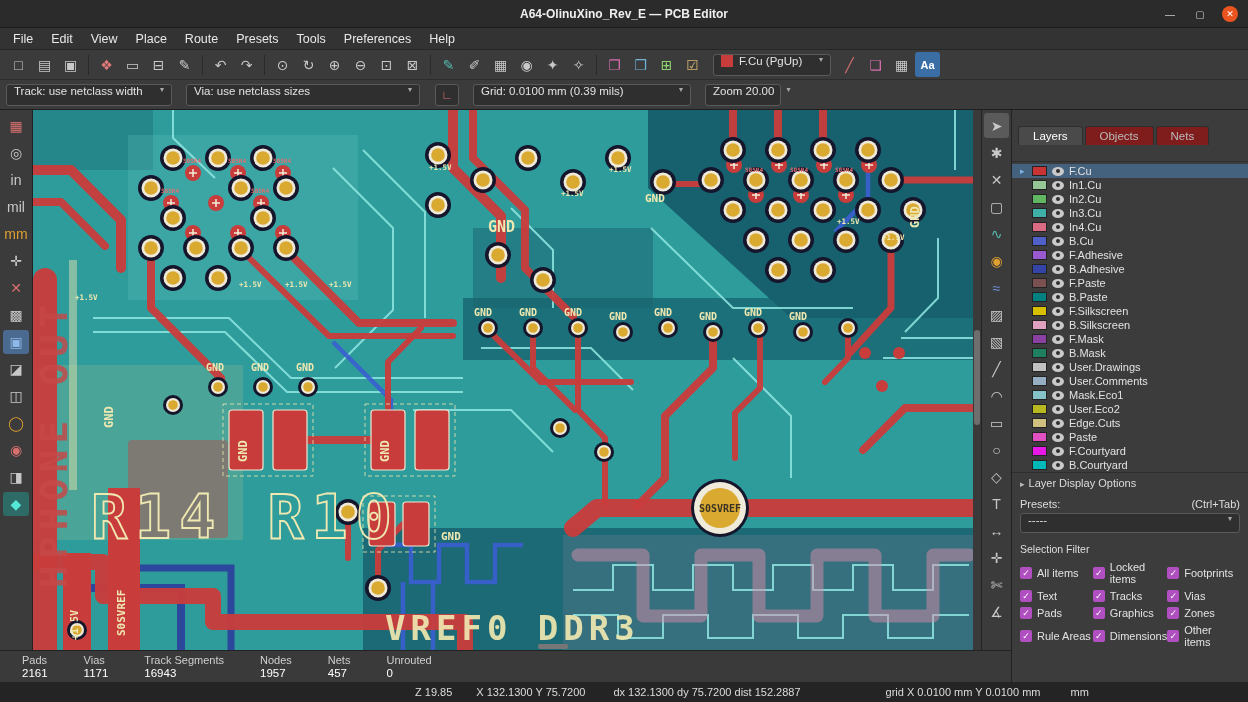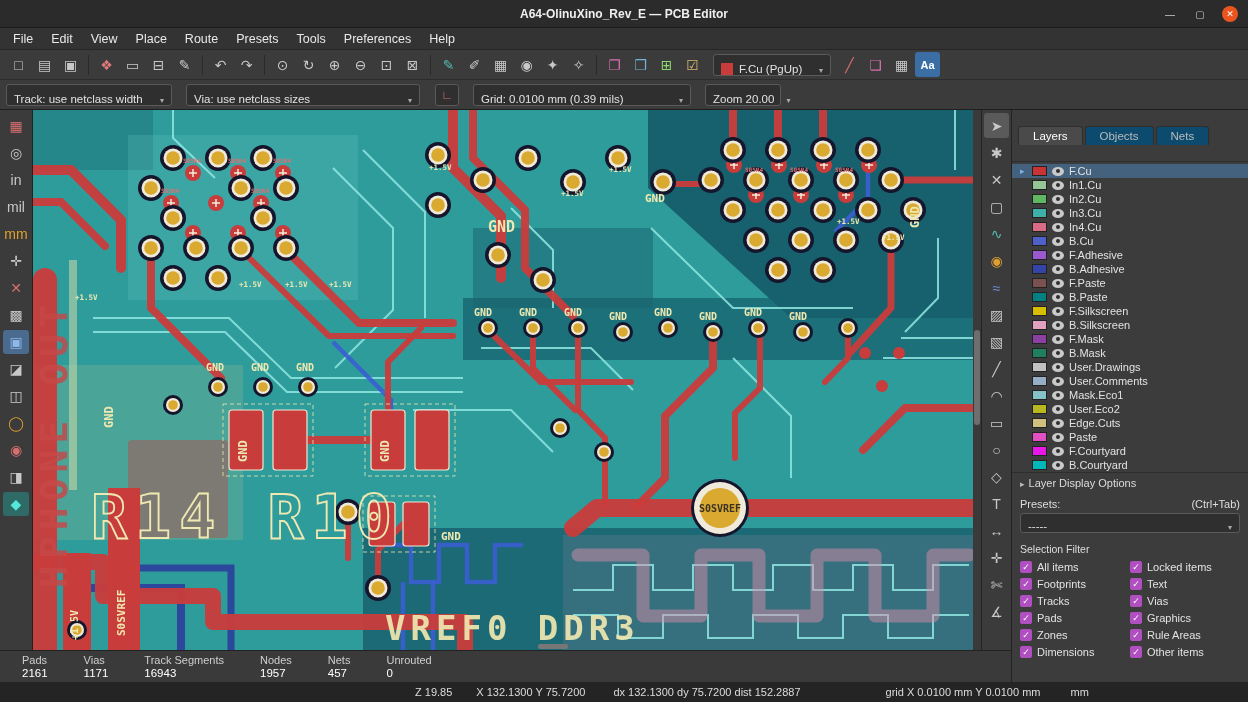--- a/index.html
+++ b/index.html
@@ -29,7 +29,7 @@
   .tglyph{font-size:14px;color:#c8c8c8}
   .g7 button:last-of-type{background:#3A6EA5;border-radius:3px}
   .g7 button:last-of-type .tglyph{color:#fff;font-size:11px;font-weight:bold}
-  .combo{height:22px;background:#2F2F2F;border:1px solid #5a5a5a;border-radius:3px;display:flex;align-items:flex-end;gap:6px;padding:0 7px;font-size:11.5px;color:#e2e2e2;white-space:nowrap}
+  .combo{height:22px;background:#2F2F2F;border:1px solid #5a5a5a;border-radius:3px;display:flex;align-items:flex-start;gap:6px;padding:0 7px;font-size:11.5px;color:#e2e2e2;white-space:nowrap}
   .combo::after{content:"▾";margin-left:auto;font-size:8px;color:#aaa;padding-left:6px}
   .layer-combo{width:118px;margin-left:8px;margin-right:6px}
   .lyr-swatch{width:12px;height:12px;background:var(--copper);flex:0 0 auto}

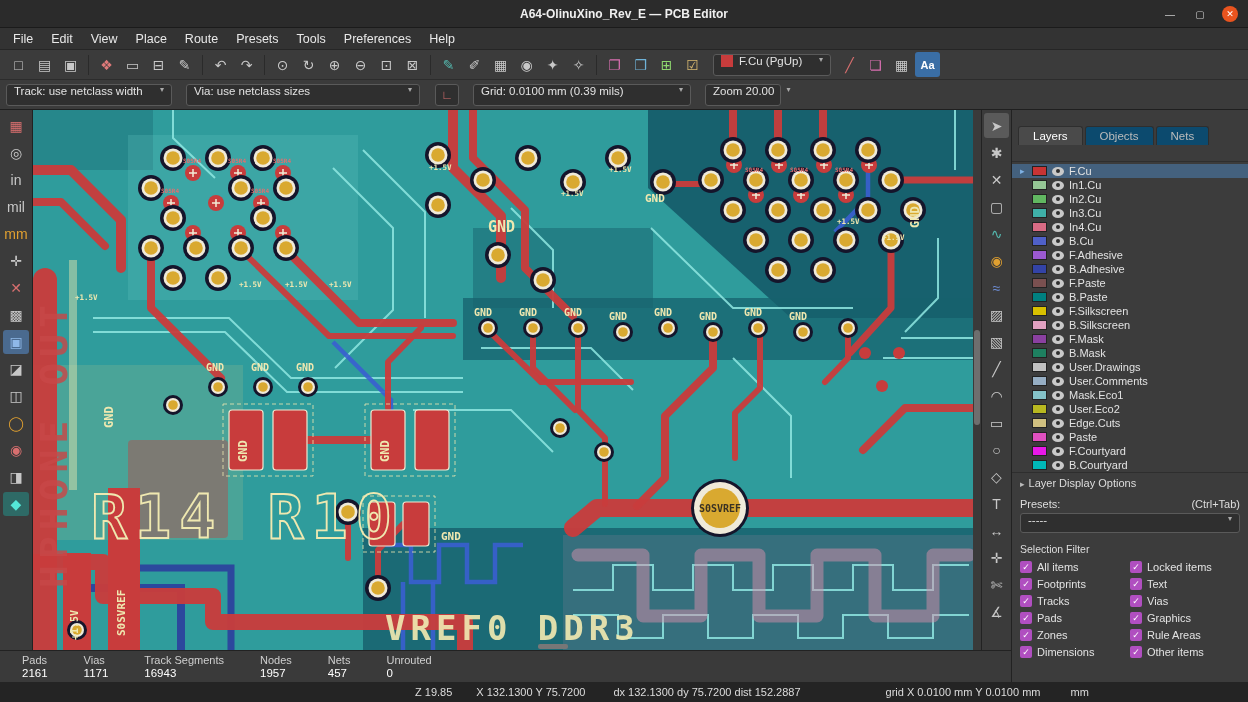--- a/index.html
+++ b/index.html
@@ -77,7 +77,7 @@
   .apanel-header{padding:5px 8px 3px;font-size:11.5px;color:#e8e8e8}
   .atabs{display:flex;gap:2px;padding:16px 6px;border-bottom:1px solid #2e2e2e}
   .atabs [data-repeat]{display:flex;gap:2px}
-  .atab{padding:3px 14px;background:#0c4a6e;color:#bbb;border:1px solid #2e2e2e;border-bottom:none;border-radius:3px 3px 0 0;font-size:11.5px}
+  .atab{padding:3px 14px;background:#7f1d1d;color:#bbb;border:1px solid #2e2e2e;border-bottom:none;border-radius:3px 3px 0 0;font-size:11.5px}
   .atabs span:nth-of-type(1){background:#4A4A4A;color:#fff}
   .layers-list{padding-top:2px}
   .layer-row{display:flex;align-items:center;height:14px;padding-left:8px;gap:5px}

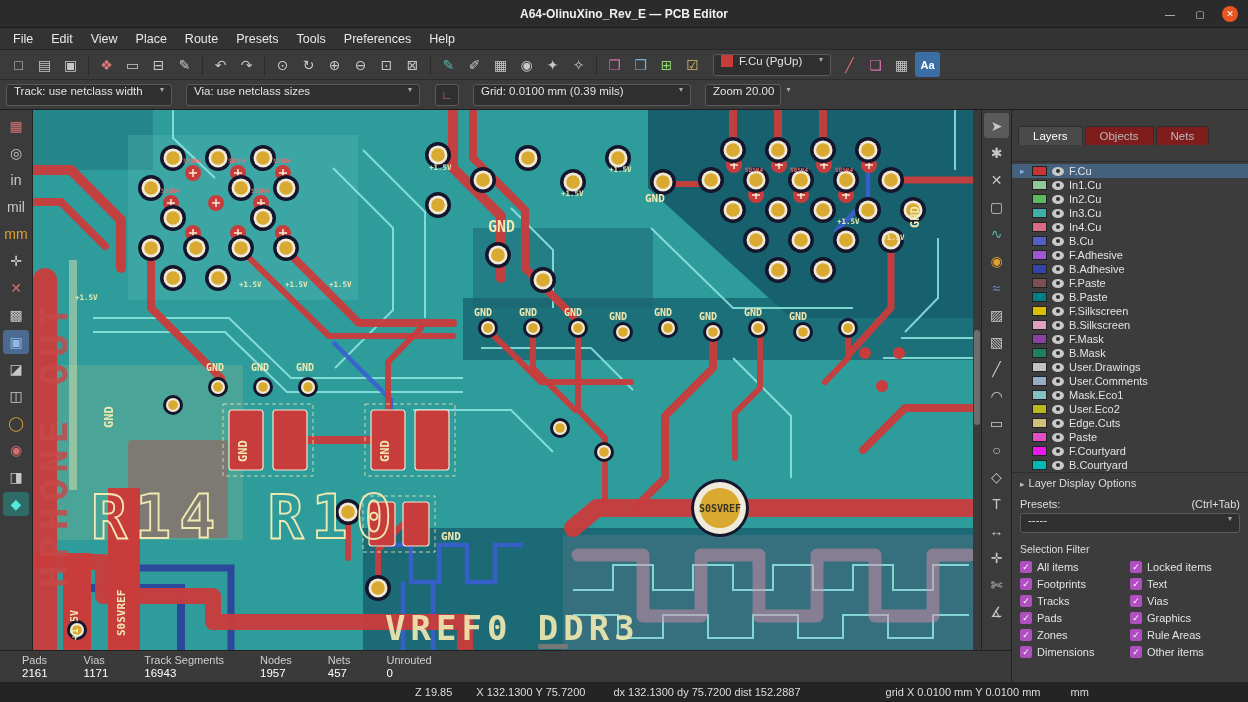--- a/index.html
+++ b/index.html
@@ -94,7 +94,7 @@
   .presets-row{display:flex;justify-content:space-between;padding:5px 8px 3px;color:#ddd}
   .preset-combo{margin:0 8px;height:20px}
   .sfilter-title{padding:10px 8px 4px;font-size:10.5px;color:#ddd}
-  .filter-grid{display:grid;grid-template-columns:1fr 1fr;row-gap:5px;padding:2px 8px}
+  .filter-grid{display:grid;grid-template-columns:1fr 1fr 1fr;row-gap:5px;padding:2px 8px}
   .filter-item{display:flex;align-items:center;gap:5px}
   .cbx{width:12px;height:12px;background:var(--checkbox);border-radius:2px;color:#fff;font-size:9px;display:flex;align-items:center;justify-content:center;flex:0 0 auto}
   .cbx::before{content:"✓"}

